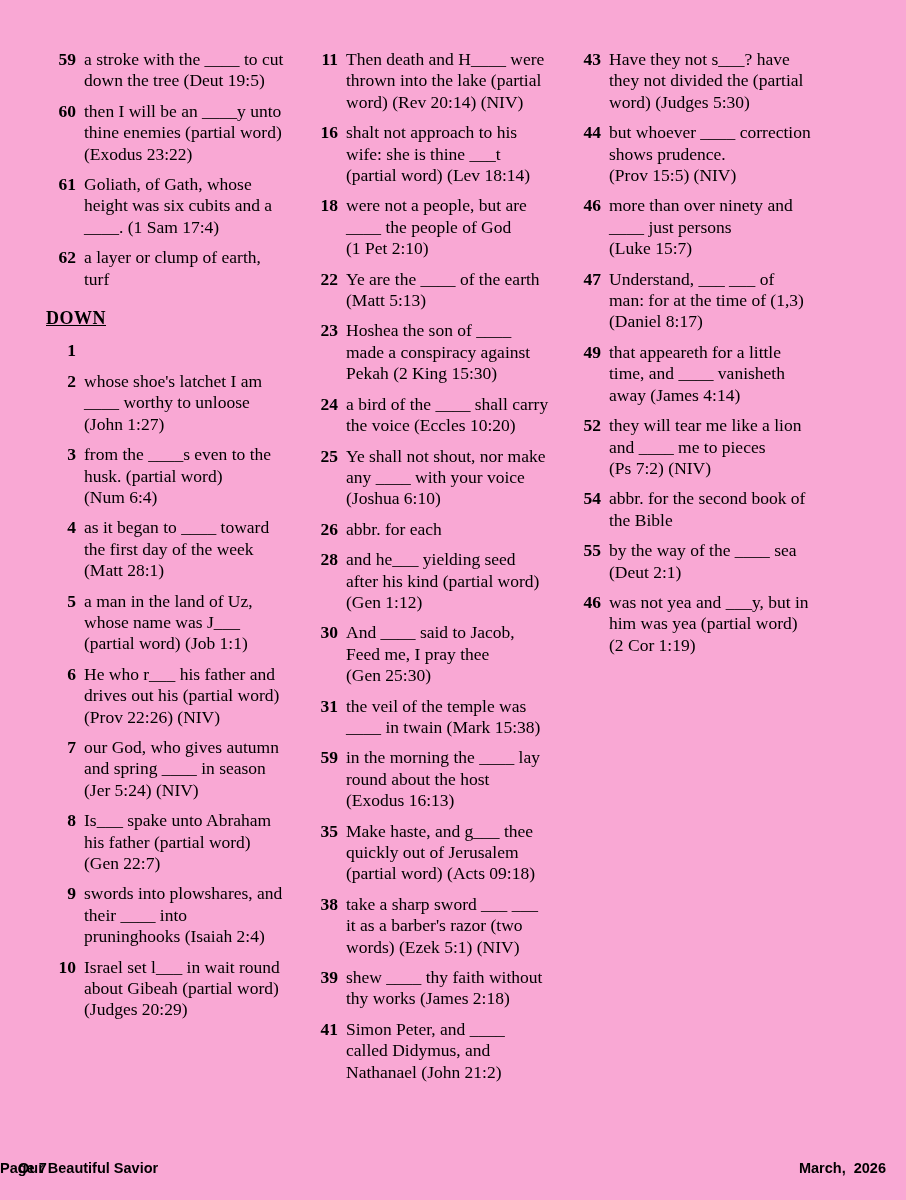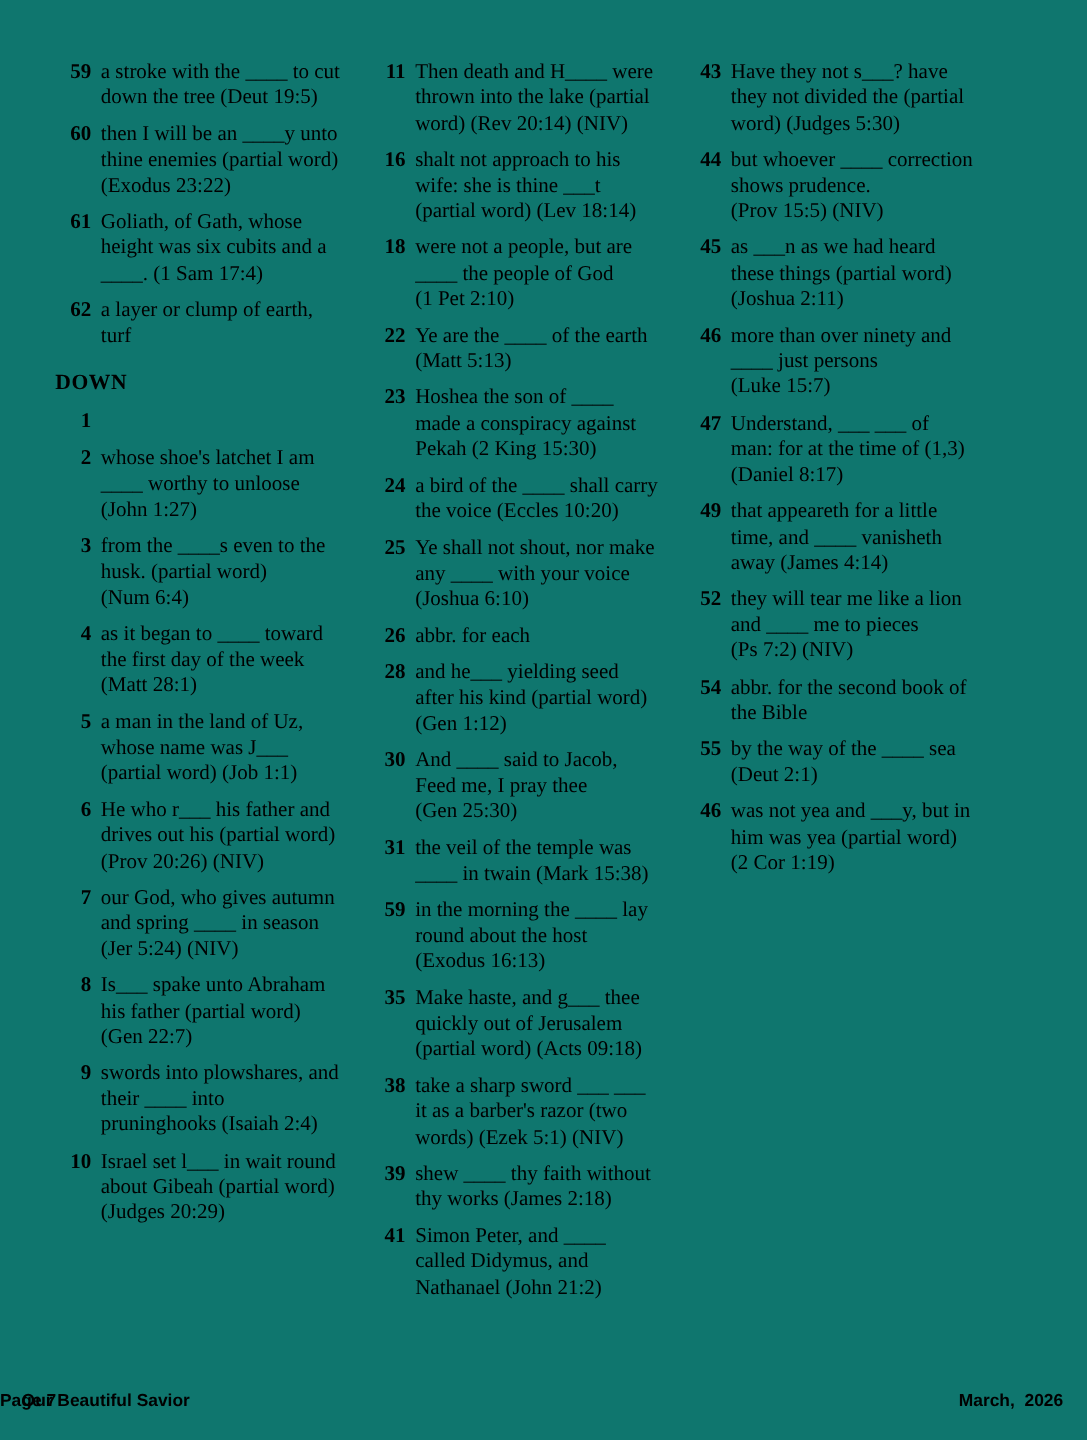--- a/index.html
+++ b/index.html
@@ -9,7 +9,7 @@
   }
   .page {
     position:relative; width:906px; height:1200px;
-    background:#0f766e; overflow:hidden;
+    background:#f9a8d4; overflow:hidden;
   }
   .column {
     position:absolute; top:49px;

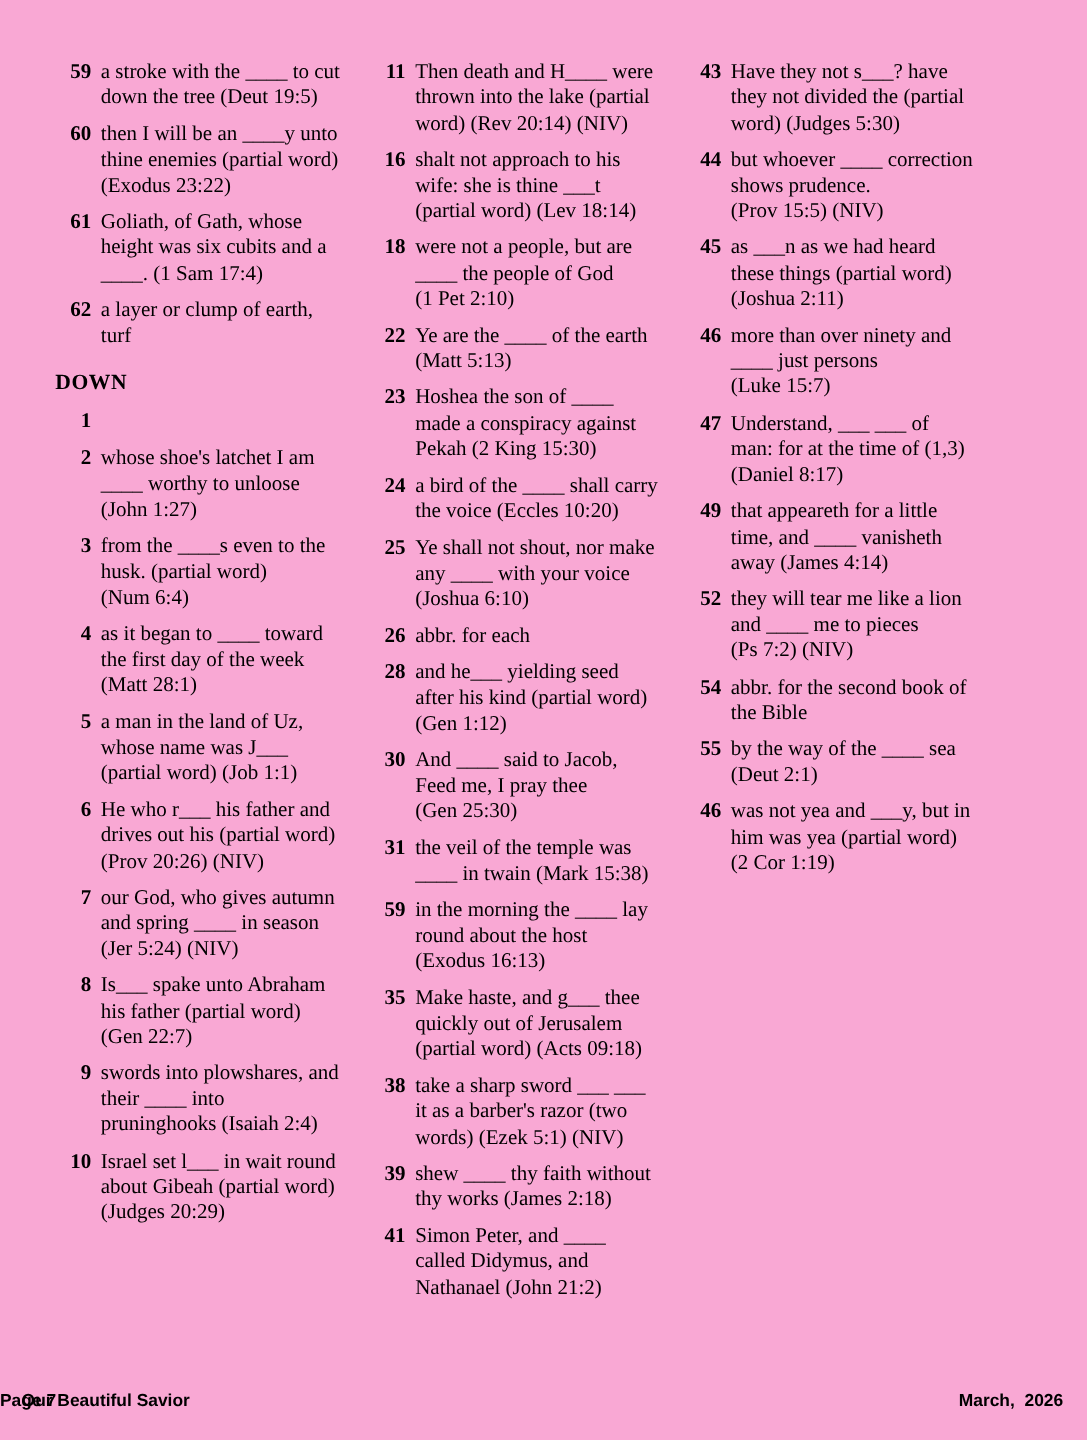--- a/index.html
+++ b/index.html
@@ -223,12 +223,6 @@
         <div class="txt">but whoever ____ correction
 shows prudence.
 (Prov 15:5) (NIV)</div>
-      </div>
-      <div class="clue">
-        <div class="num">45</div>
-        <div class="txt">as ___n as we had heard
-these things (partial word)
-(Joshua 2:11)</div>
       </div>
       <div class="clue">
         <div class="num">46</div>

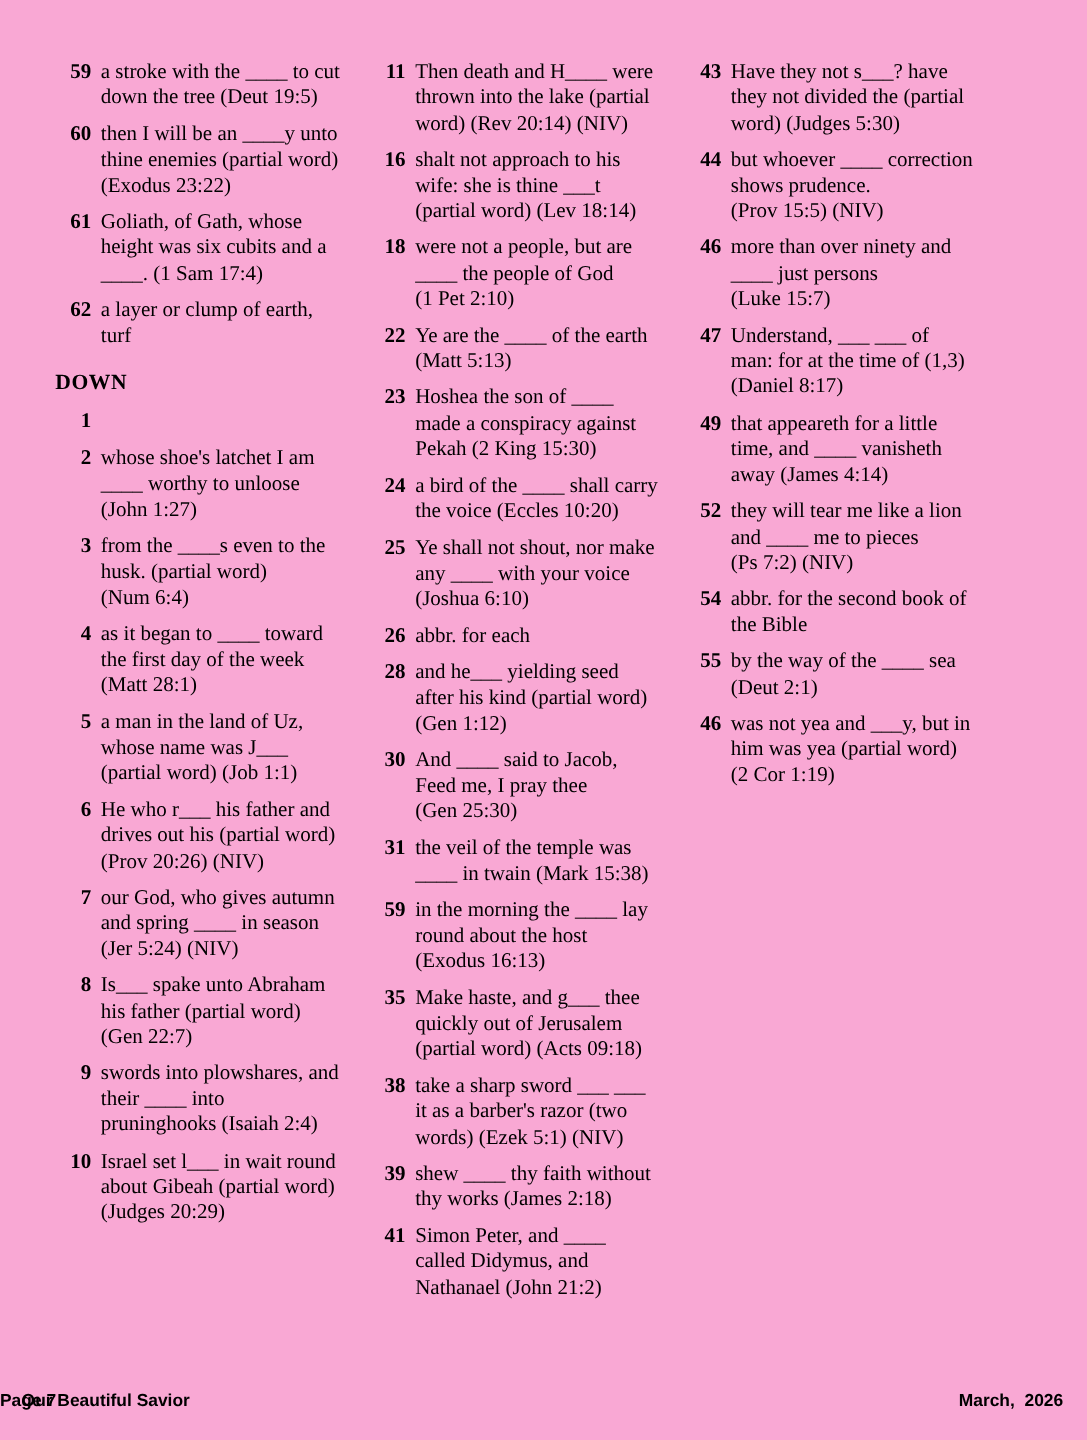--- a/index.html
+++ b/index.html
@@ -23,7 +23,7 @@
   .txt  { margin-left:8px; white-space:pre-line; }
   .section-header {
     font-weight:bold; font-size:18px;
-    margin:18px 0 11px 0; letter-spacing:0.5px;
+    margin:18px 0 11px 0; letter-spacing:0.5px;text-decoration:underline;
   }
   .footer {
     position:absolute; top:1160px; left:0; width:906px; height:22px;

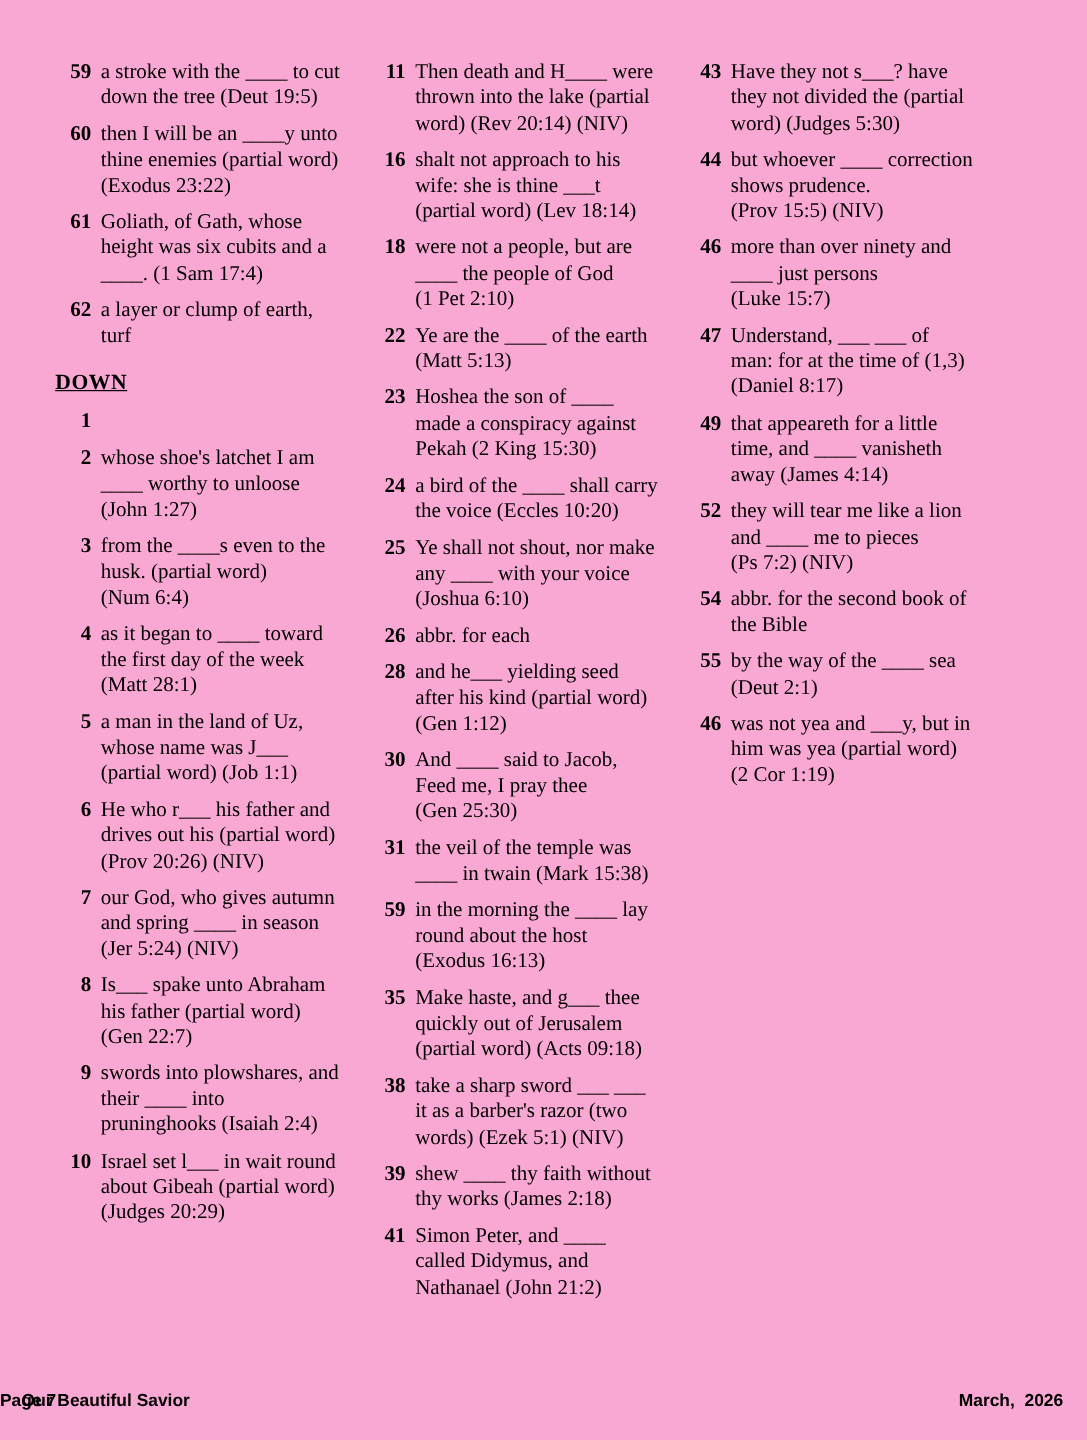--- a/index.html
+++ b/index.html
@@ -92,7 +92,7 @@
         <div class="num">6</div>
         <div class="txt">He who r___ his father and
 drives out his (partial word)
-(Prov 20:26) (NIV)</div>
+(Prov 22:26) (NIV)</div>
       </div>
       <div class="clue">
         <div class="num">7</div>

